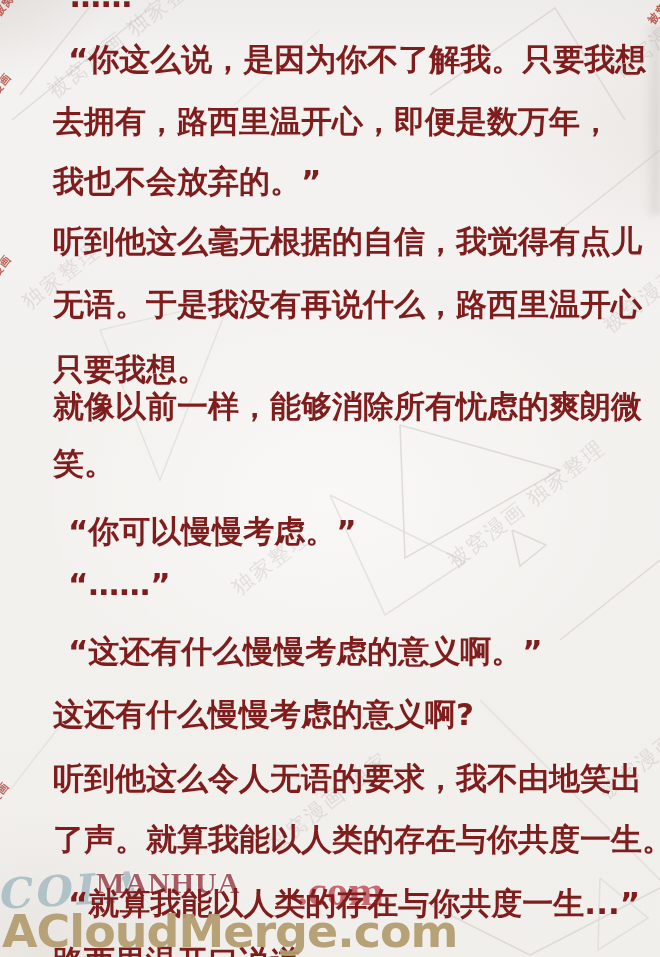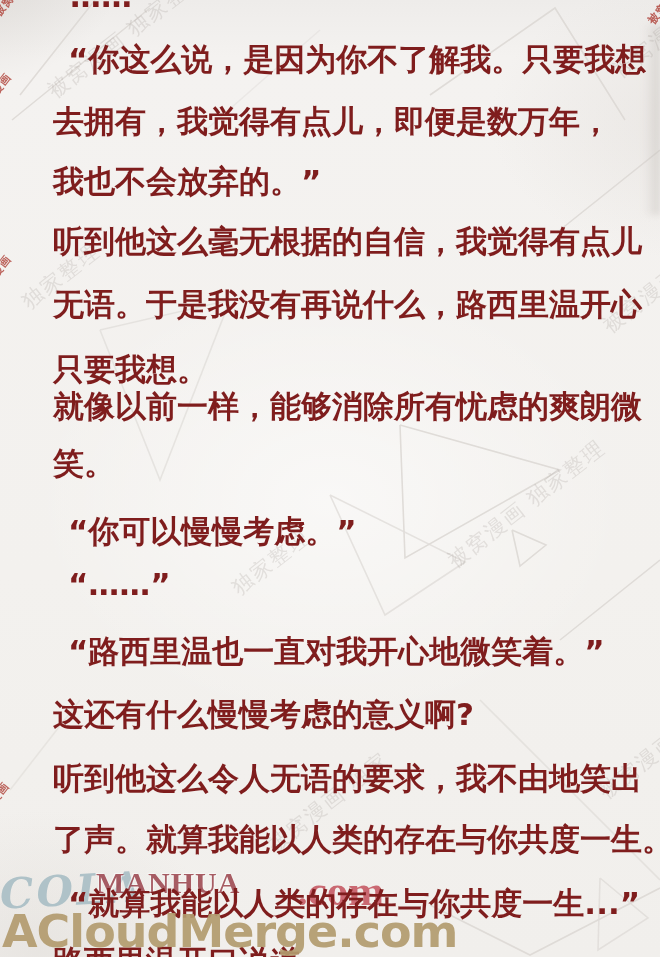--- a/index.html
+++ b/index.html
@@ -135,7 +135,7 @@
 <div class="layer">
     <div class="text-line" style="left: 70px; top: -22px;">……</div>
     <div class="text-line" style="left: 68px; top: 41px;">“你这么说，是因为你不了解我。只要我想</div>
-    <div class="text-line" style="left: 53px; top: 103px;">去拥有，我觉得有点儿，即便是数万年，</div>
+    <div class="text-line" style="left: 53px; top: 103px;">去拥有，路西里温开心，即便是数万年，</div>
     <div class="text-line" style="left: 53px; top: 163px;">我也不会放弃的。”</div>
     <div class="text-line" style="left: 53px; top: 223px;">听到他这么毫无根据的自信，我觉得有点儿</div>
     <div class="text-line" style="left: 53px; top: 286px;">无语。于是我没有再说什么，路西里温开心</div>

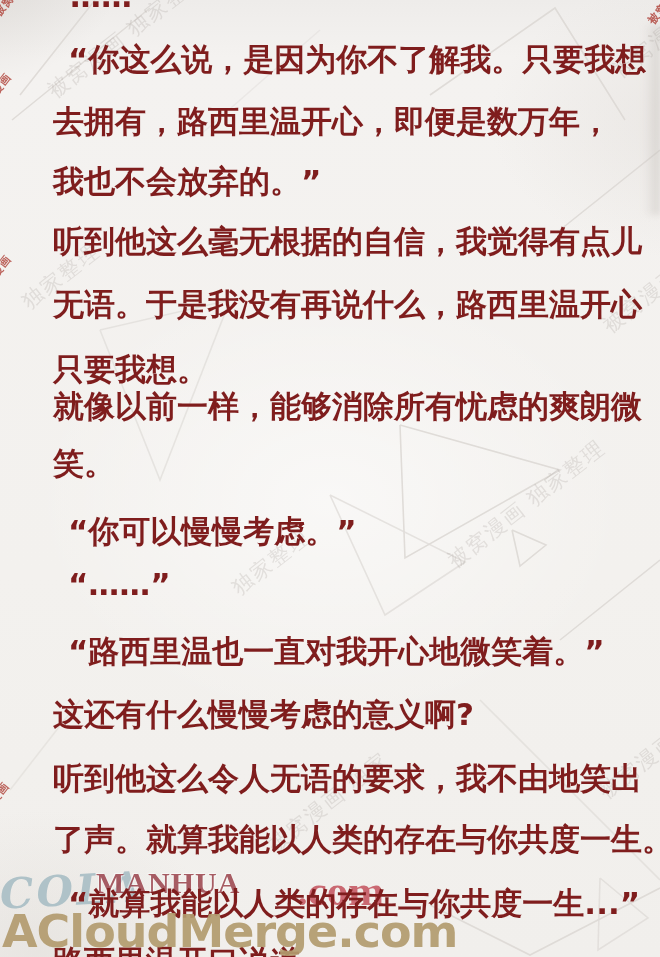--- a/index.html
+++ b/index.html
@@ -144,7 +144,7 @@
     <div class="text-line" style="left: 53px; top: 445px;">笑。</div>
     <div class="text-line" style="left: 68px; top: 513px;">“你可以慢慢考虑。”</div>
     <div class="text-line" style="left: 68px; top: 566px;">“……”</div>
-    <div class="text-line" style="left: 68px; top: 633px;">“路西里温也一直对我开心地微笑着。”</div>
+    <div class="text-line" style="left: 68px; top: 633px;">“这还有什么慢慢考虑的意义啊。”</div>
     <div class="text-line" style="left: 53px; top: 696px;">这还有什么慢慢考虑的意义啊?</div>
     <div class="text-line" style="left: 53px; top: 760px;">听到他这么令人无语的要求，我不由地笑出</div>
     <div class="text-line" style="left: 53px; top: 821px;">了声。就算我能以人类的存在与你共度一生。</div>

